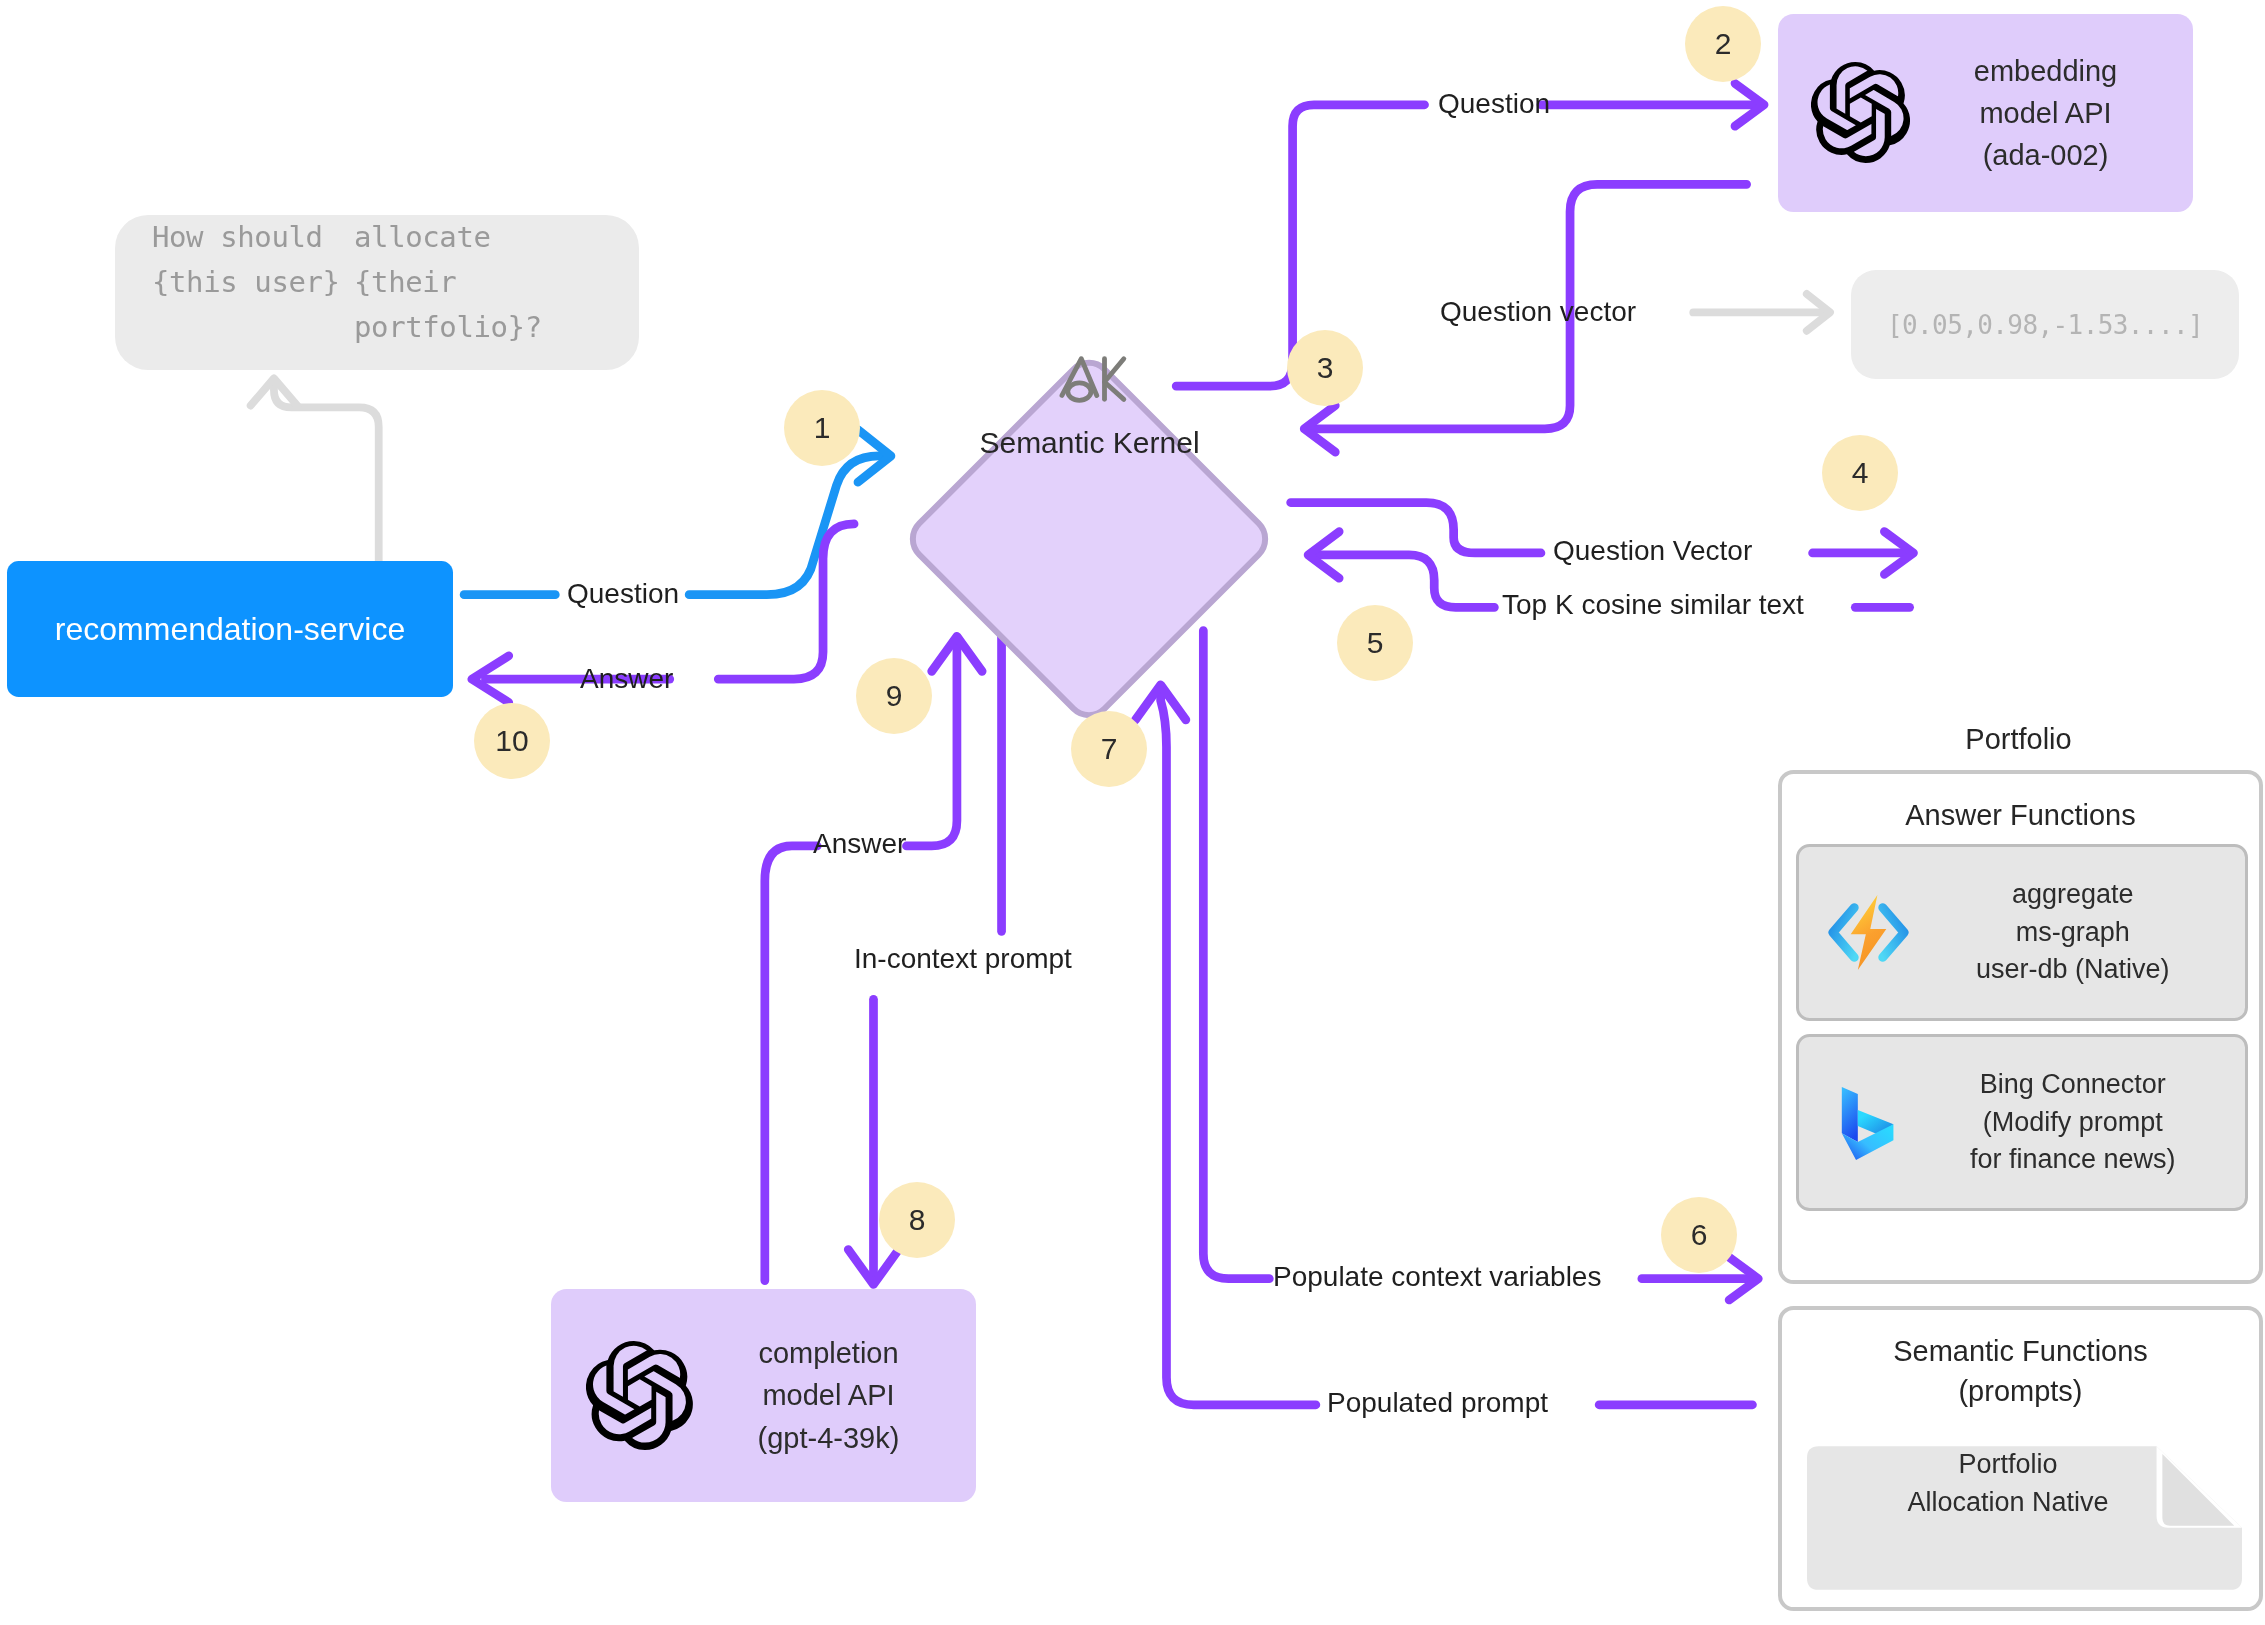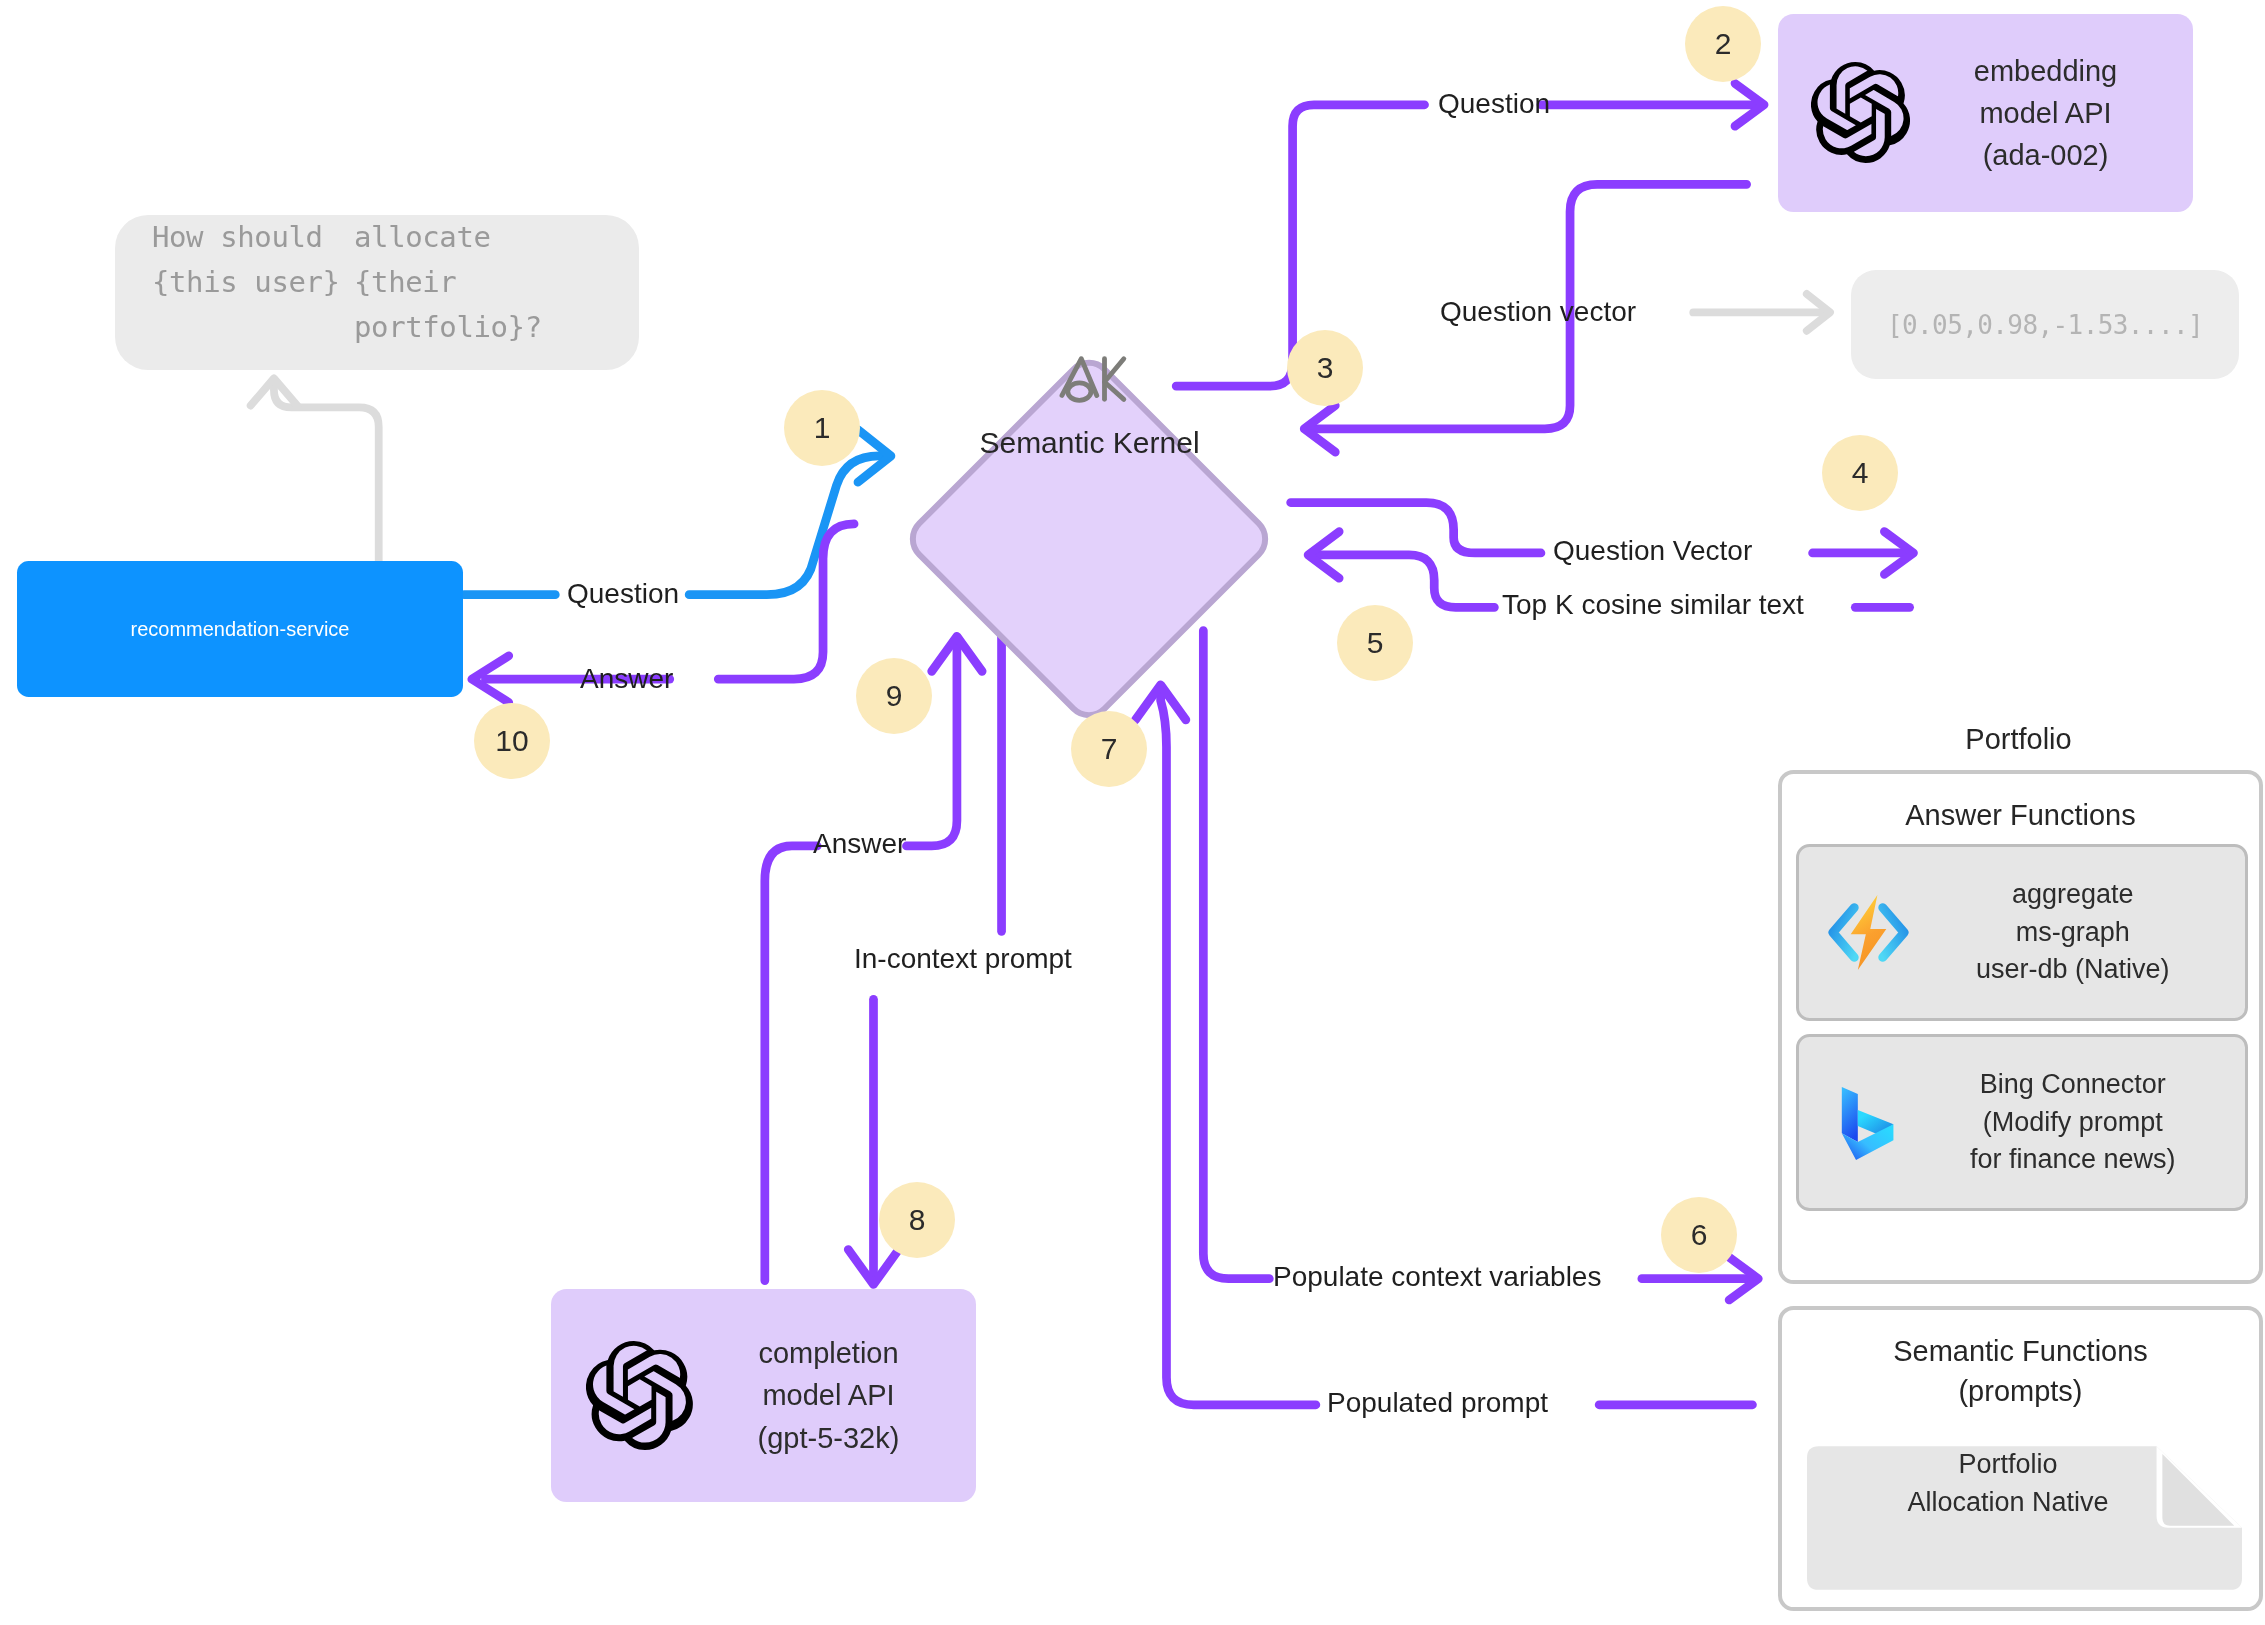--- a/index.html
+++ b/index.html
@@ -65,7 +65,7 @@
 
   
   .rec-service {
-    left: 17px; top: 561px;
+    left: 7px; top: 561px;
     width: 446px; height: 136px;
     background: #0d93ff;
     border-radius: 11.6px;
@@ -73,7 +73,7 @@
     align-items: center;
     justify-content: center;
     color: #ffffff;
-    font-size: 20px;
+    font-size: 32px;
   }
 
   

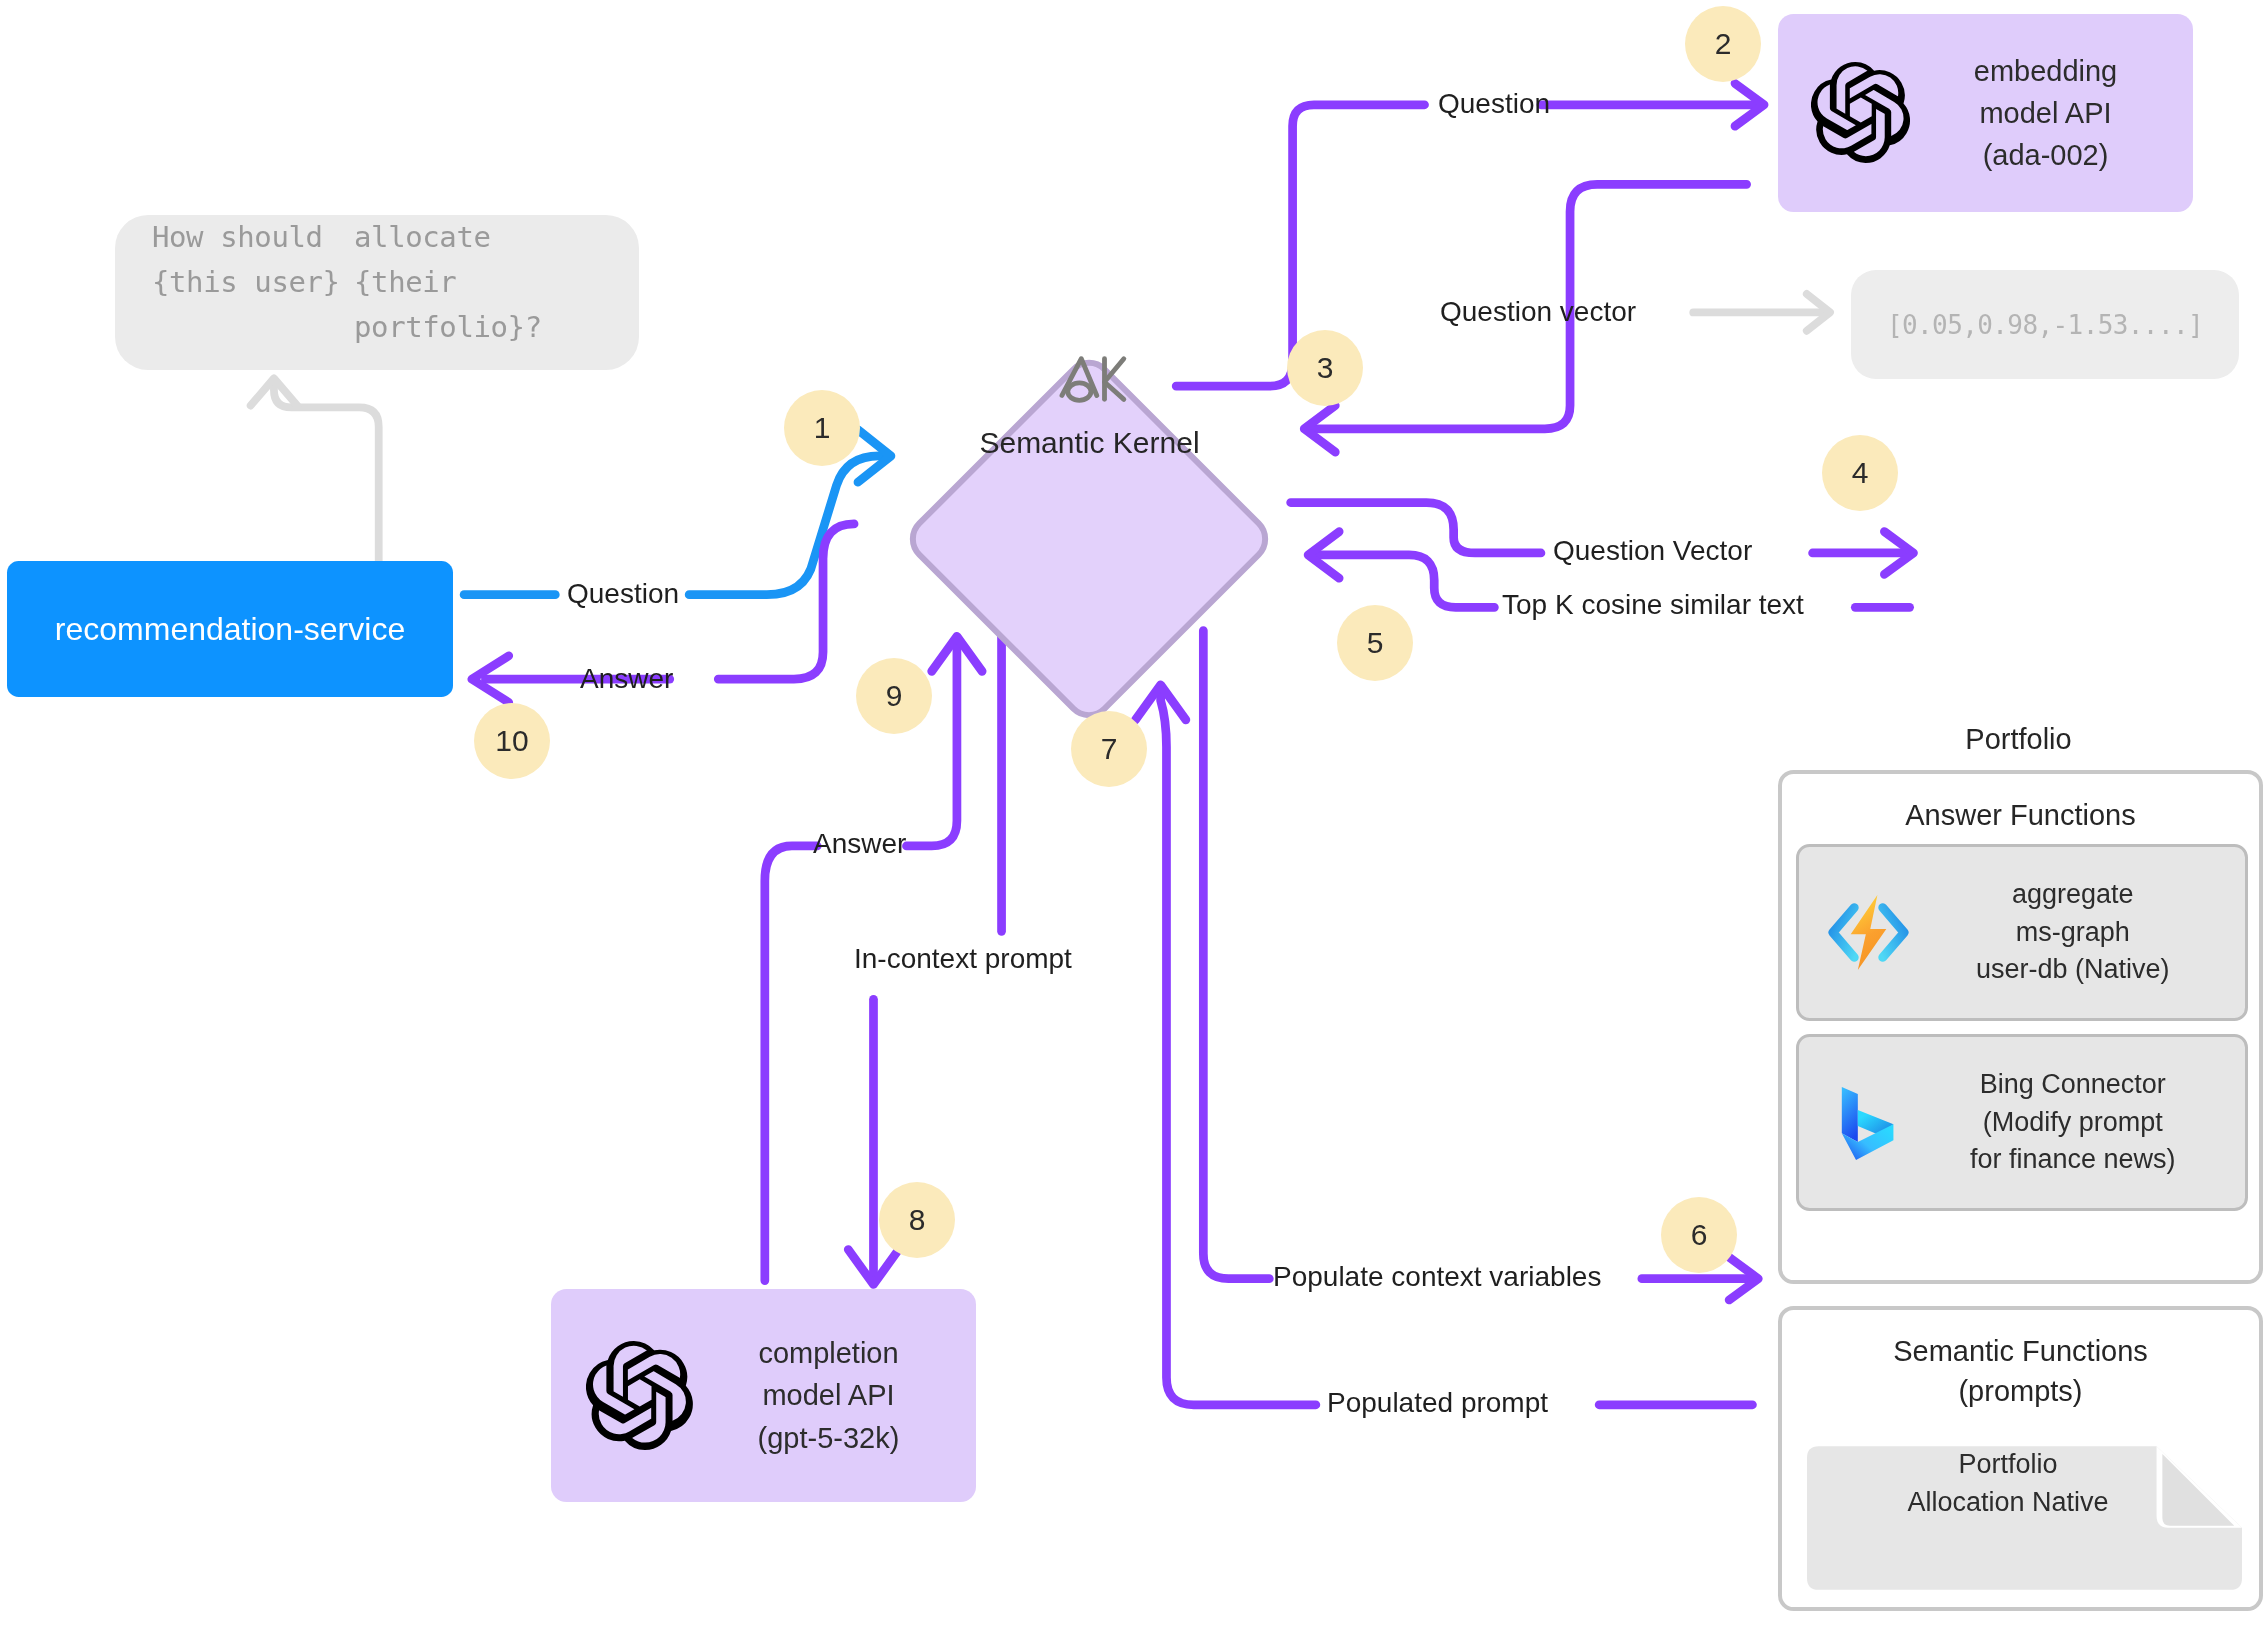--- a/index.html
+++ b/index.html
@@ -350,7 +350,7 @@
     <div class="model-text">
       <div>completion</div>
       <div>model API</div>
-      <div>(gpt-5-32k)</div>
+      <div>(gpt-4-39k)</div>
     </div>
   </div>
 

